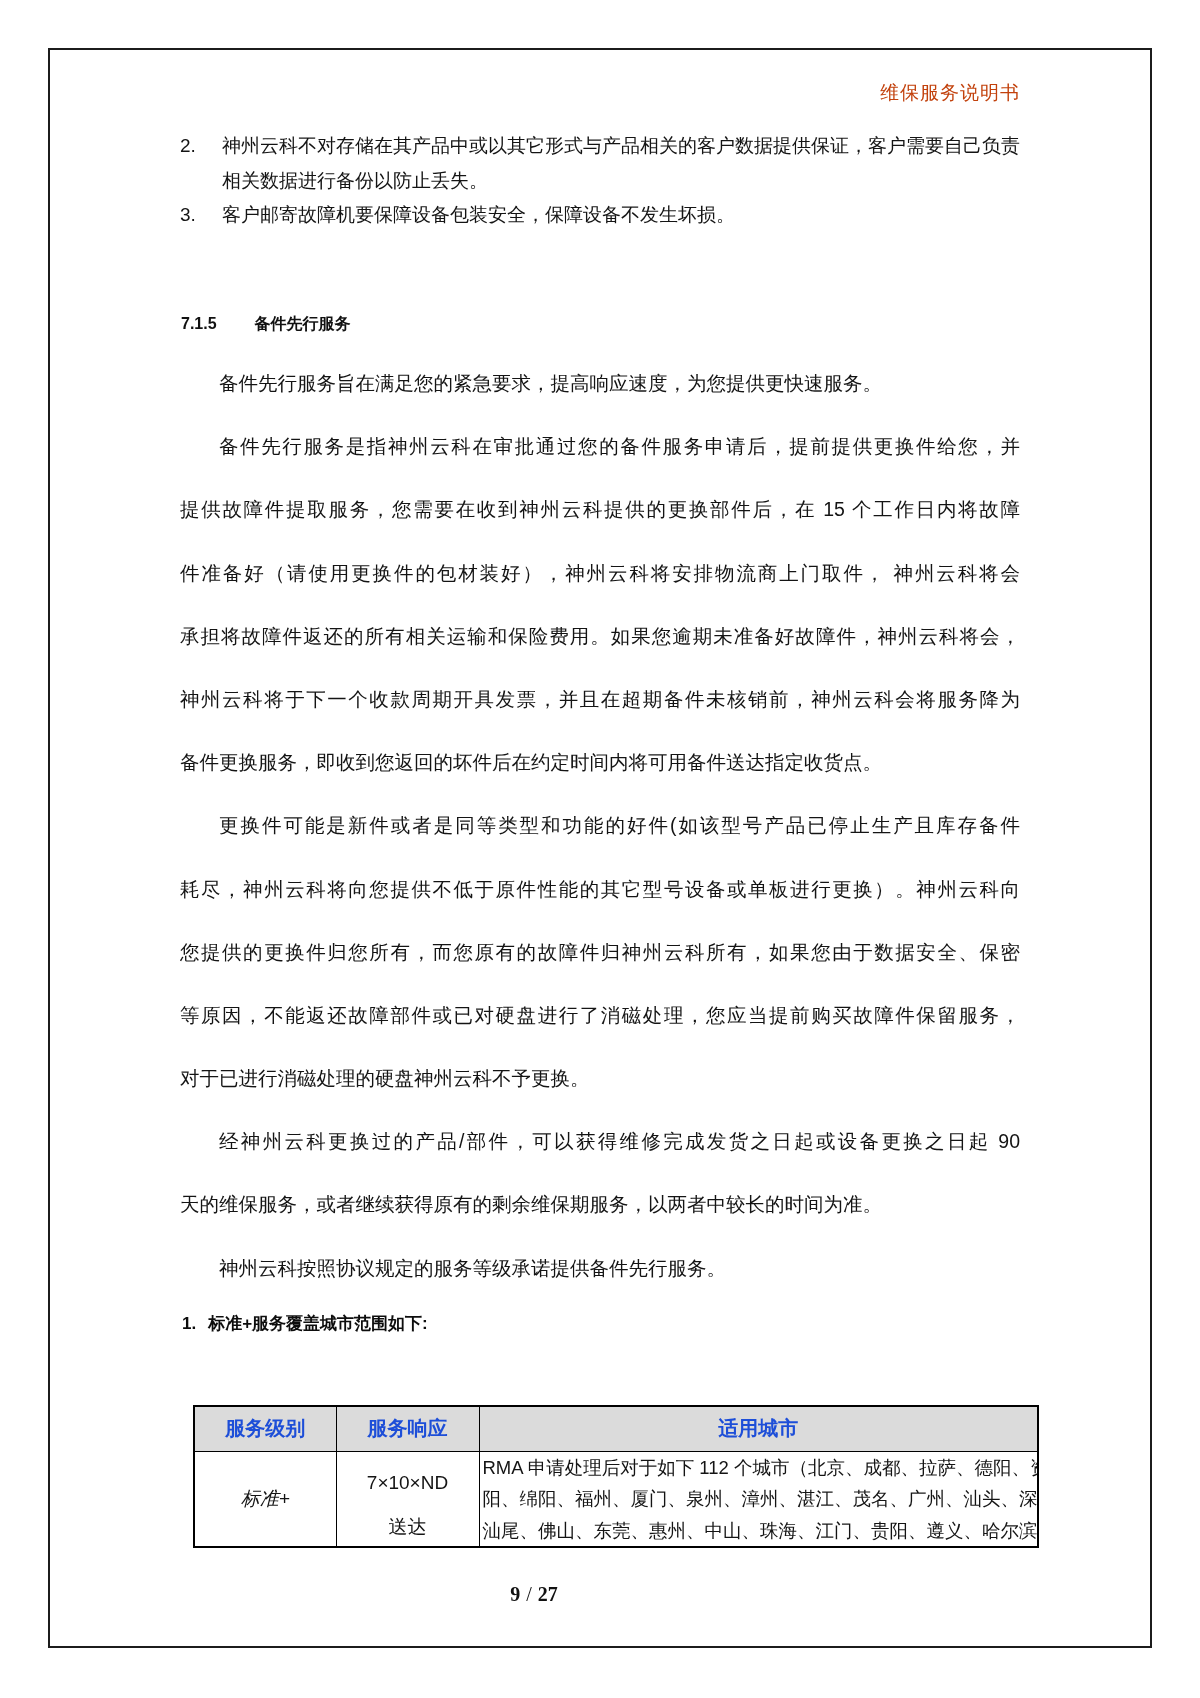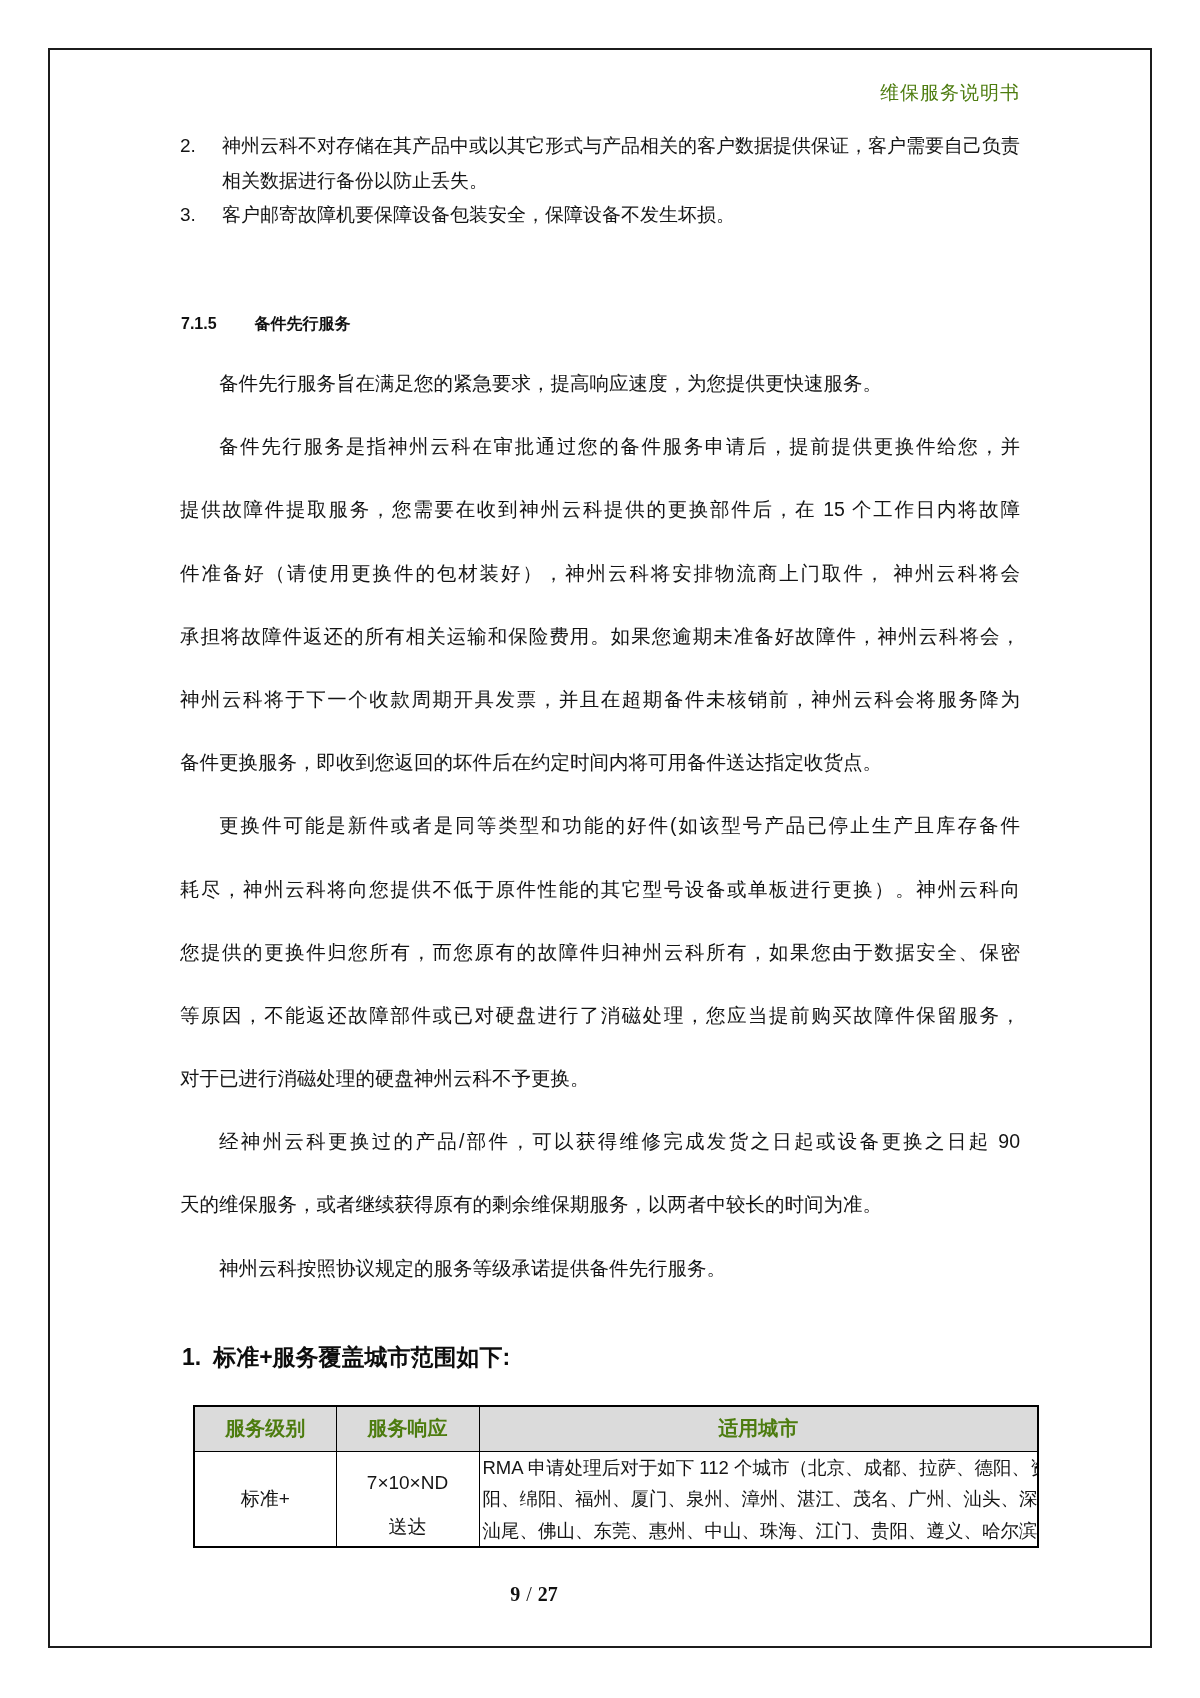--- a/index.html
+++ b/index.html
@@ -13,7 +13,7 @@
   }
   .doc-header{
     position:absolute;left:180px;top:80px;width:840px;text-align:right;
-    font-family:"Liberation Serif",serif;font-size:19px;letter-spacing:1px;color:#4d7c0f;
+    font-family:"Liberation Serif",serif;font-size:19px;letter-spacing:1px;color:#c2410c;
   }
   .list-item{display:flex;align-items:flex-start;font-size:19px;line-height:35px;}
   .list-item .marker{width:42px;flex:0 0 42px;}

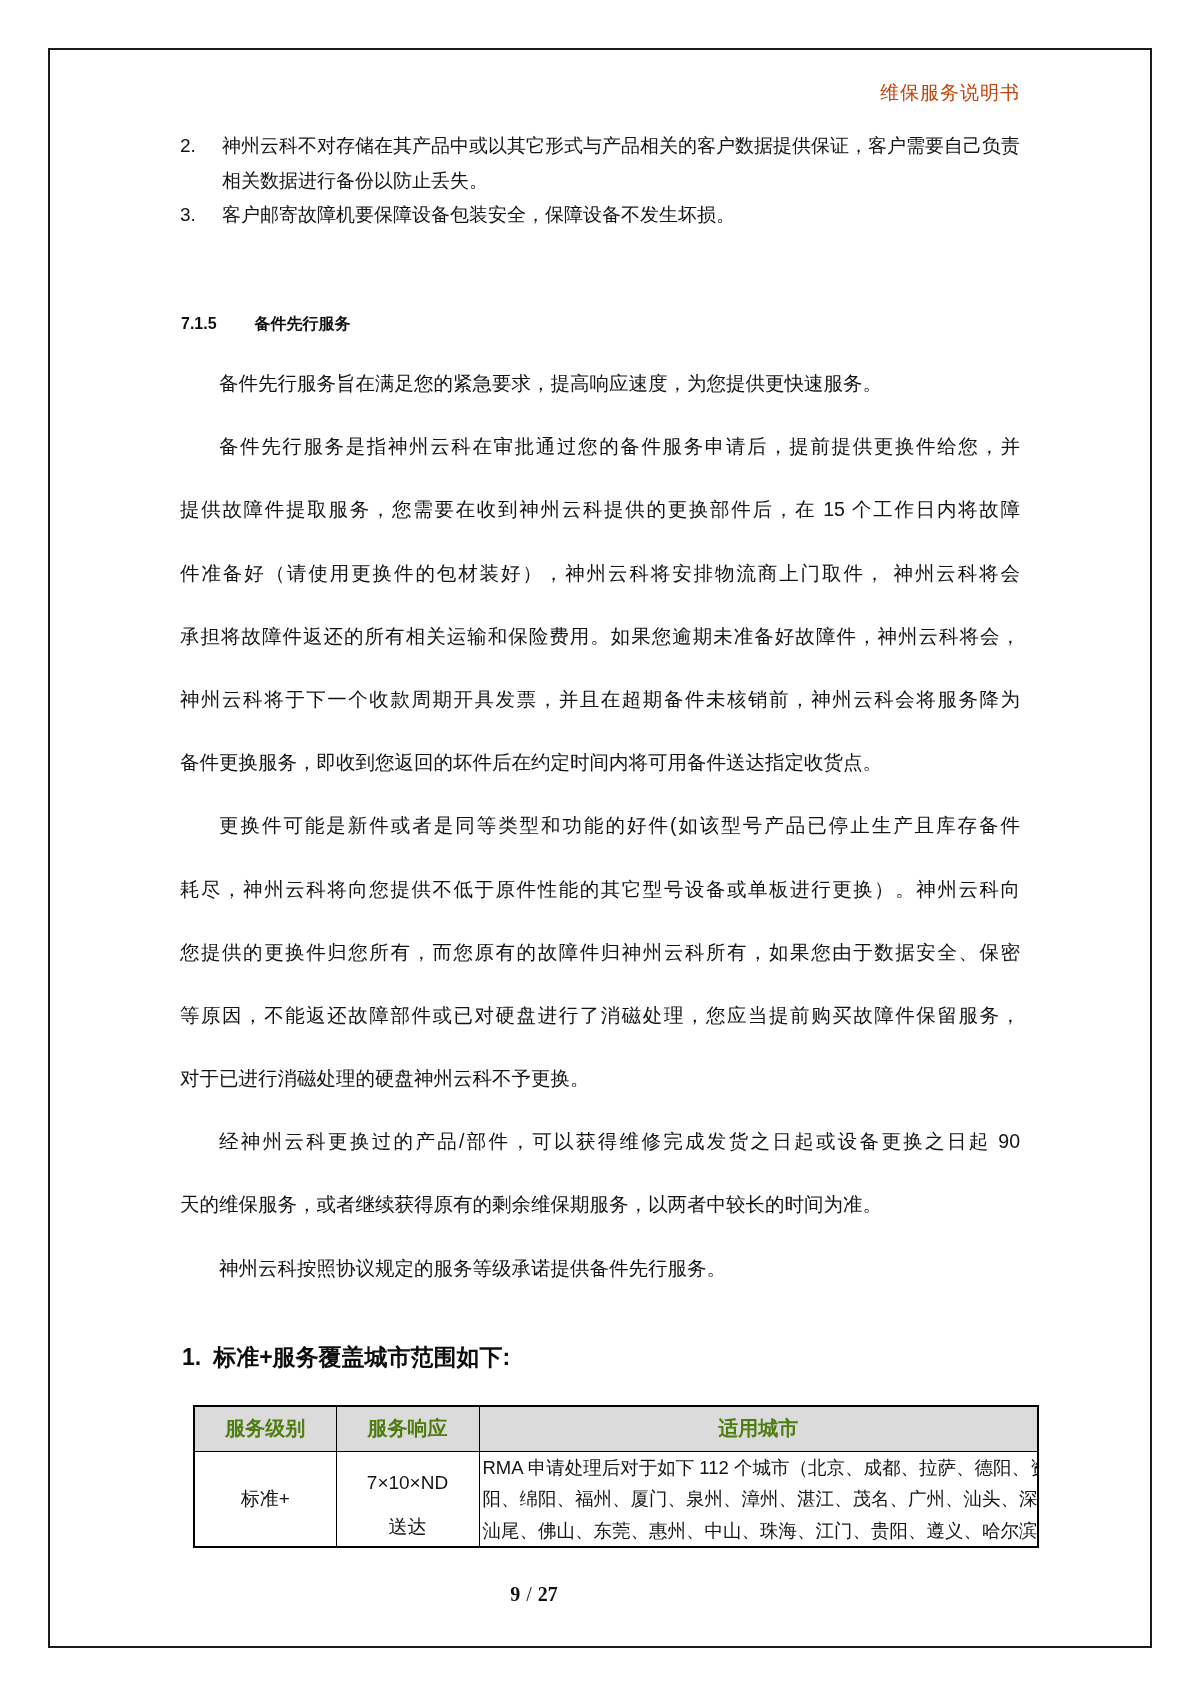--- a/index.html
+++ b/index.html
@@ -36,8 +36,8 @@
   .lnl{line-height:35px;height:35px;white-space:nowrap;overflow:hidden;}
   
   .bold-item{
-    position:absolute;left:182px;top:1342px;width:840px;
-    font-size:23px;font-weight:700;color:#0d0d0d;
+    position:absolute;left:182px;top:1312px;width:840px;
+    font-size:17px;font-weight:700;color:#0d0d0d;
   }
   .bold-item .bmarker{display:inline-block;margin-right:12px;}
   

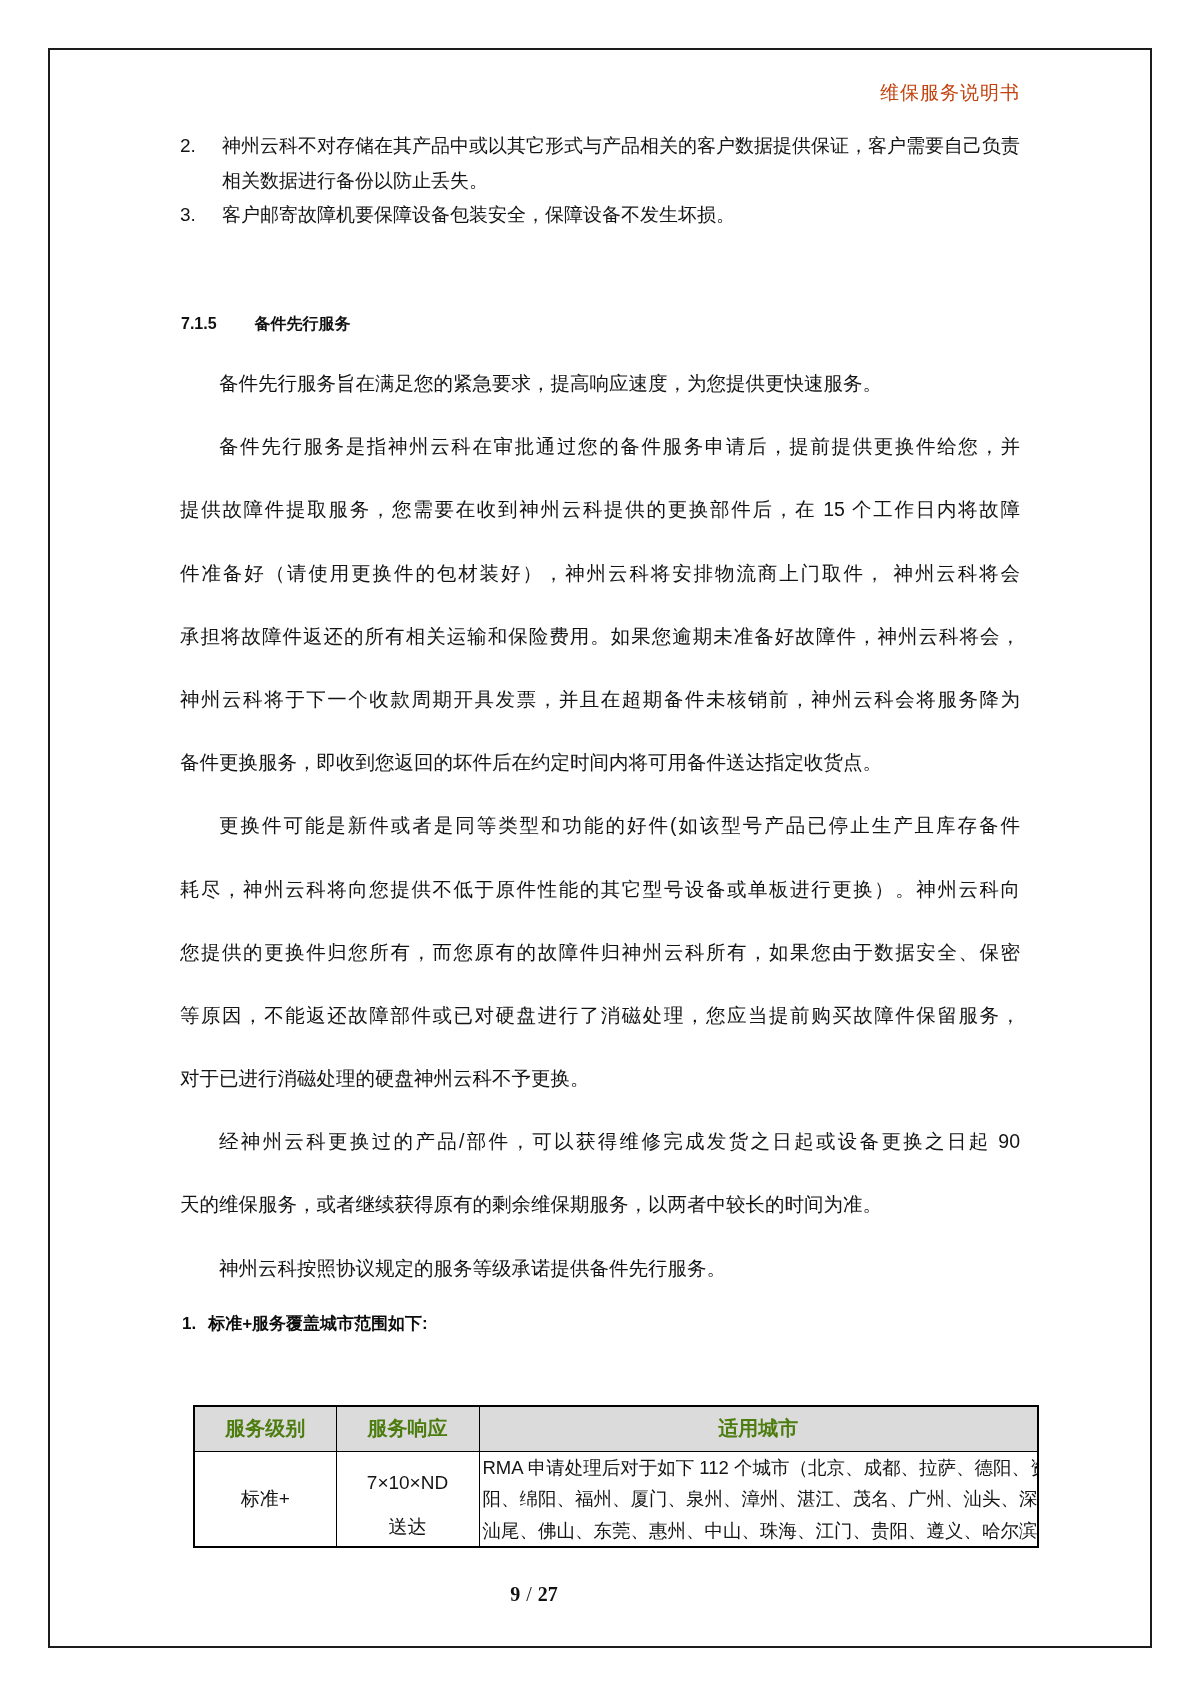--- a/index.html
+++ b/index.html
@@ -50,7 +50,7 @@
   }
   .svc-table{border:2px solid #000;}
   .svc-table th{
-    height:45px;background:#dbdbdb;font-size:20px;font-weight:700;text-align:center;color:#4d7c0f;
+    height:45px;background:#dbdbdb;font-size:20px;font-weight:700;text-align:center;color:#1d4ed8;
   }
   .svc-table td{height:95px;font-size:19px;}
   .cell-center{text-align:center;}

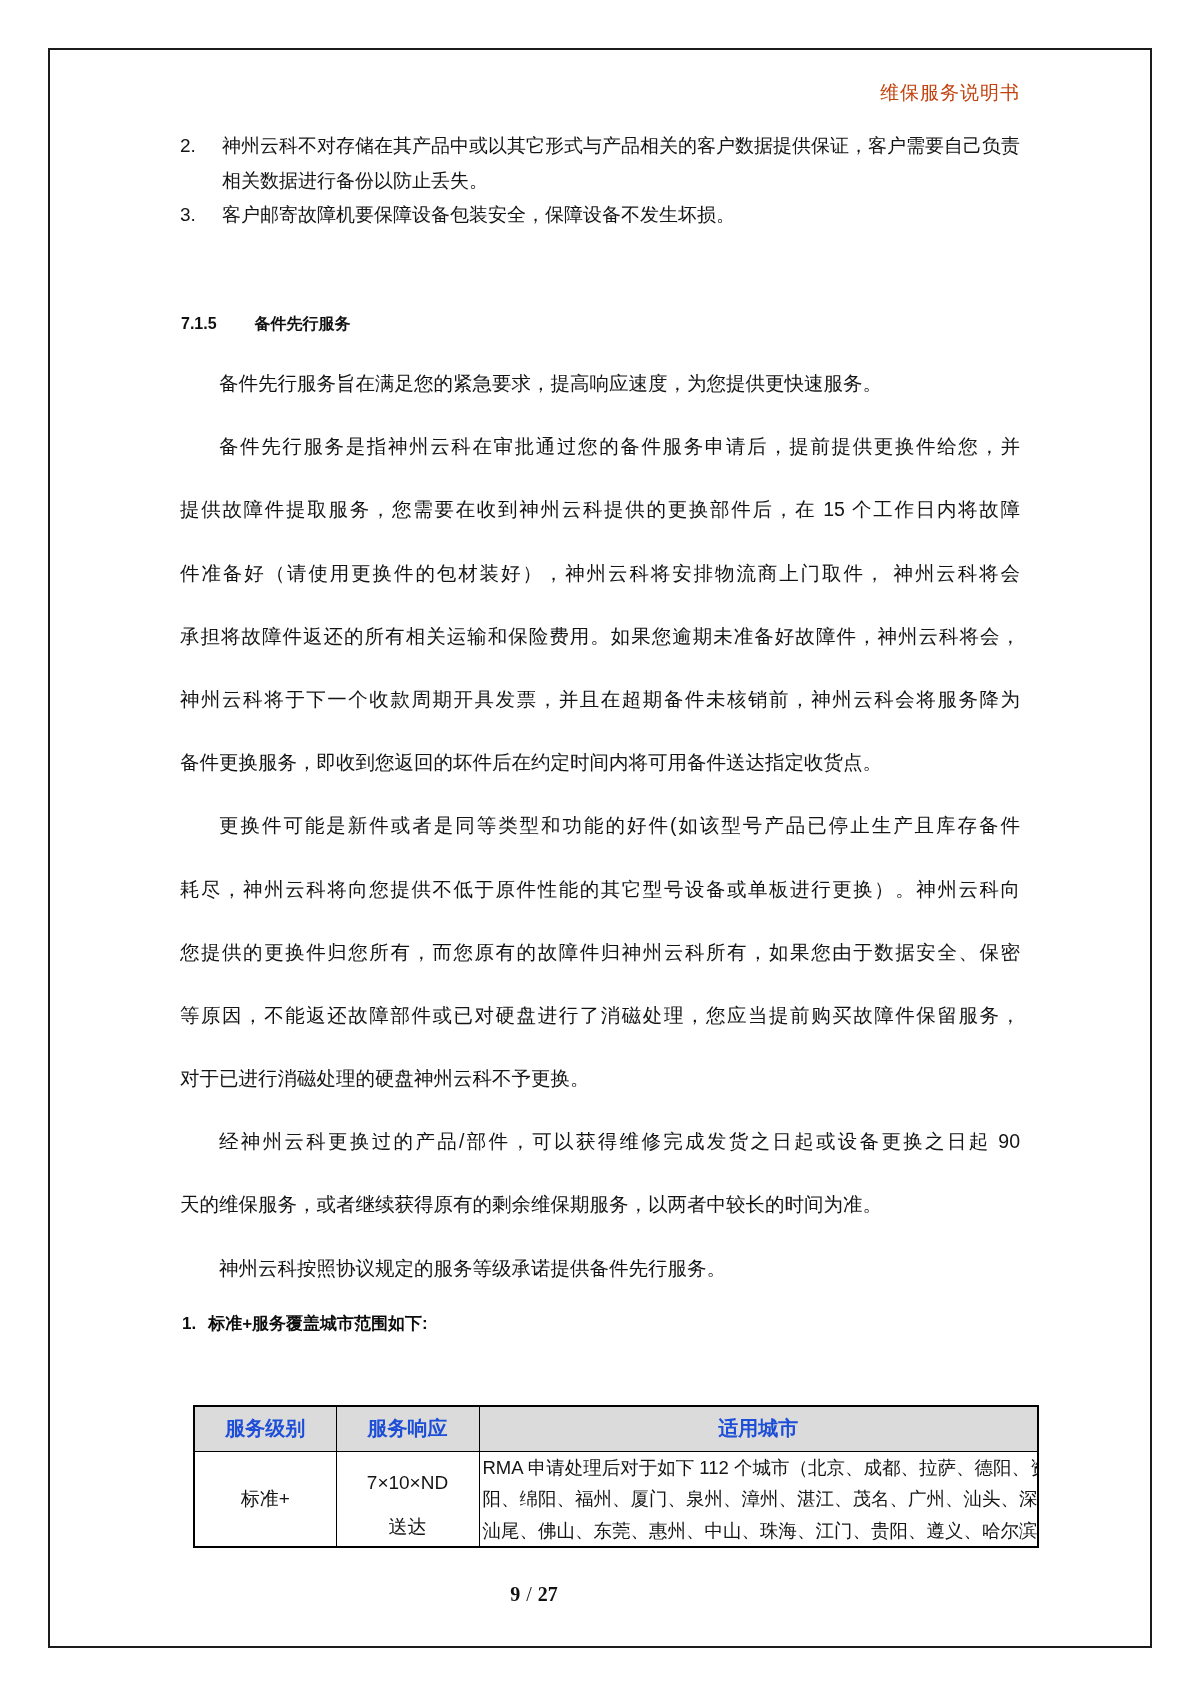--- a/index.html
+++ b/index.html
@@ -53,7 +53,7 @@
     height:45px;background:#dbdbdb;font-size:20px;font-weight:700;text-align:center;color:#1d4ed8;
   }
   .svc-table td{height:95px;font-size:19px;}
-  .cell-center{text-align:center;}
+  .cell-center{text-align:center;font-style:italic;}
   .resp-line{line-height:32px;text-align:center;margin-top:12px;}
   .cities-cell{vertical-align:top;}
   .city-line{

